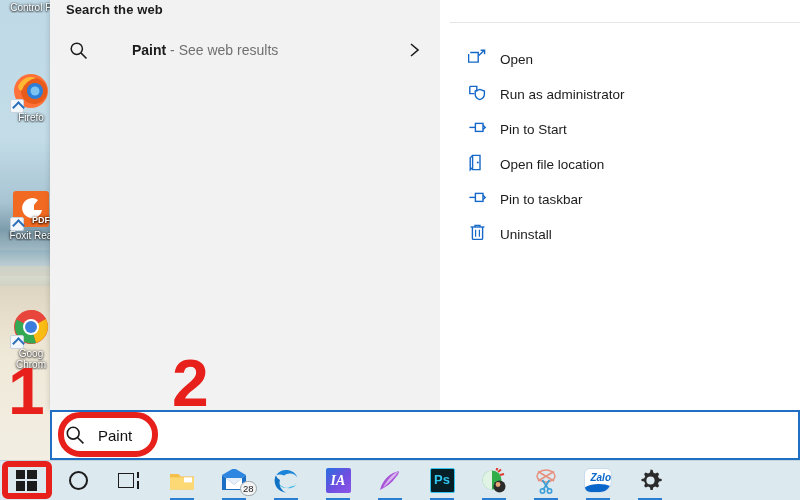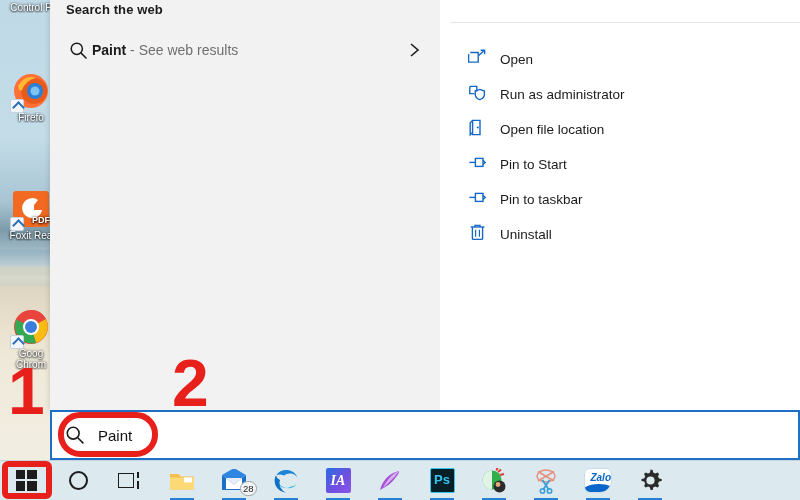--- a/index.html
+++ b/index.html
@@ -110,6 +110,7 @@
     width: 378px; height: 40px;
     display: flex; align-items: center;
     padding: 0 8px;
+    gap: 40px;
   }
   .result-row .srch-ico {
     width: 28px; flex: 0 0 28px;

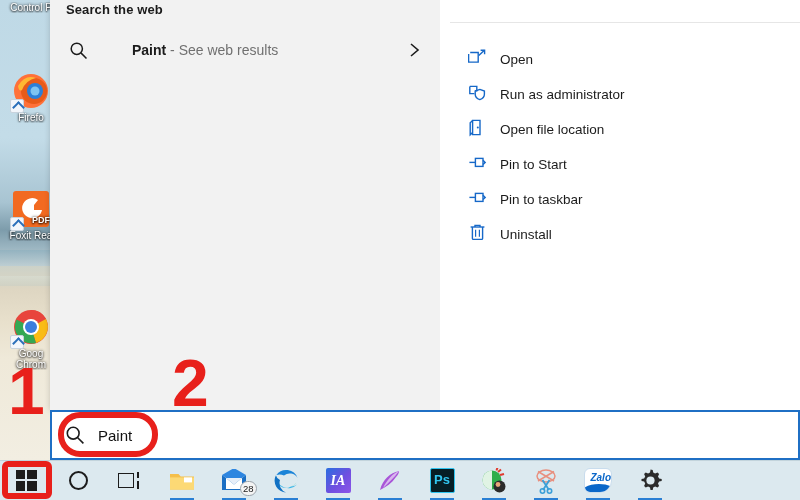--- a/index.html
+++ b/index.html
@@ -396,23 +396,23 @@
         <div class="cmd-item">
           <span class="cico">
             <svg width="19" height="19" viewBox="0 0 19 19">
+              <rect x="7.4" y="5.4" width="7.6" height="8" fill="none" stroke="#1668c8" stroke-width="1.4"></rect>
+              <polyline points="15,7.2 17.2,9.4 15,11.6" fill="none" stroke="#1668c8" stroke-width="1.4"></polyline>
+              <line x1="1.4" y1="9.4" x2="7.4" y2="9.4" stroke="#1668c8" stroke-width="1.4"></line>
+            </svg>
+          </span>
+          <span class="clabel">Pin to Start</span>
+        </div>
+
+        <div class="cmd-item">
+          <span class="cico">
+            <svg width="19" height="19" viewBox="0 0 19 19">
               <path d="M4.6 2.4 h7.4 v14.2 h-7.4 z" fill="none" stroke="#1668c8" stroke-width="1.4"></path>
               <path d="M4.6 2.4 l-2.4 2.4 v12 l2.4 -2.2" fill="none" stroke="#1668c8" stroke-width="1.4"></path>
               <circle cx="9.8" cy="9.6" r="1" fill="#1668c8"></circle>
             </svg>
           </span>
           <span class="clabel">Open file location</span>
-        </div>
-
-        <div class="cmd-item">
-          <span class="cico">
-            <svg width="19" height="19" viewBox="0 0 19 19">
-              <rect x="7.4" y="5.4" width="7.6" height="8" fill="none" stroke="#1668c8" stroke-width="1.4"></rect>
-              <polyline points="15,7.2 17.2,9.4 15,11.6" fill="none" stroke="#1668c8" stroke-width="1.4"></polyline>
-              <line x1="1.4" y1="9.4" x2="7.4" y2="9.4" stroke="#1668c8" stroke-width="1.4"></line>
-            </svg>
-          </span>
-          <span class="clabel">Pin to Start</span>
         </div>
 
         <div class="cmd-item">

